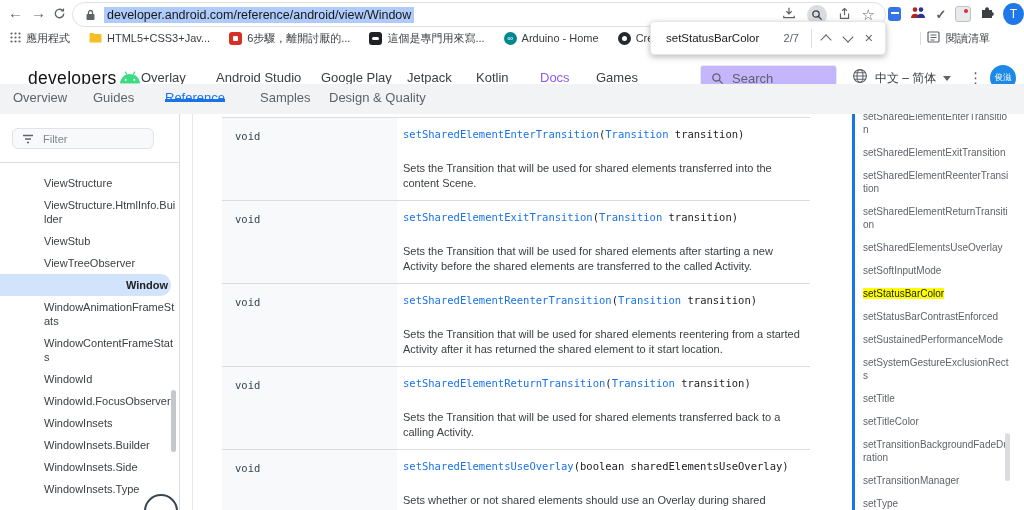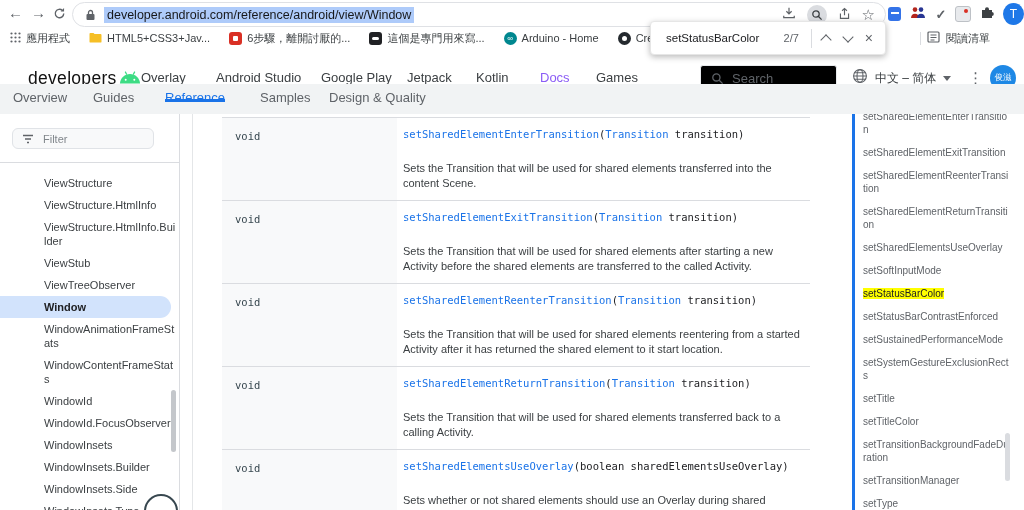--- a/index.html
+++ b/index.html
@@ -54,7 +54,7 @@
   .hnav{position:absolute;top:0;line-height:36px;font-size:13px;color:#3c4043;}
   .hnav.active{color:#8b5cf6;}
   .hnav.active::after{content:"";position:absolute;left:0;right:0;bottom:0;height:3px;background:#1e8e3e;}
-  .searchbox{position:absolute;left:700px;top:5px;width:137px;height:26px;background:#000000;
+  .searchbox{position:absolute;left:700px;top:5px;width:137px;height:26px;background:#c4b5fd;
              border:1px solid #e8eaed;border-radius:3px;display:flex;align-items:center;box-sizing:border-box;}
   .searchbox span{margin-left:8px;font-size:13px;color:#5f6368;}
   .lang{position:absolute;left:852px;top:0;height:36px;display:flex;align-items:center;gap:7px;}

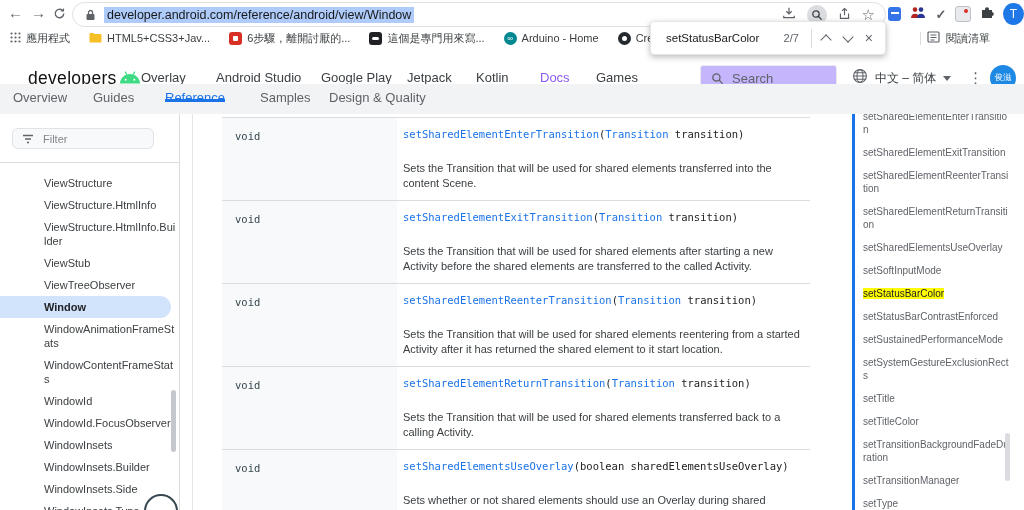--- a/index.html
+++ b/index.html
@@ -277,7 +277,6 @@
     <div class="lnav-div"></div>
     <div class="lnav-list">
       <div class="lnav-item">ViewStructure</div>
-      <div class="lnav-item">ViewStructure.HtmlInfo</div>
       <div class="lnav-item">ViewStructure.HtmlInfo.Builder</div>
       <div class="lnav-item">ViewStub</div>
       <div class="lnav-item">ViewTreeObserver</div>

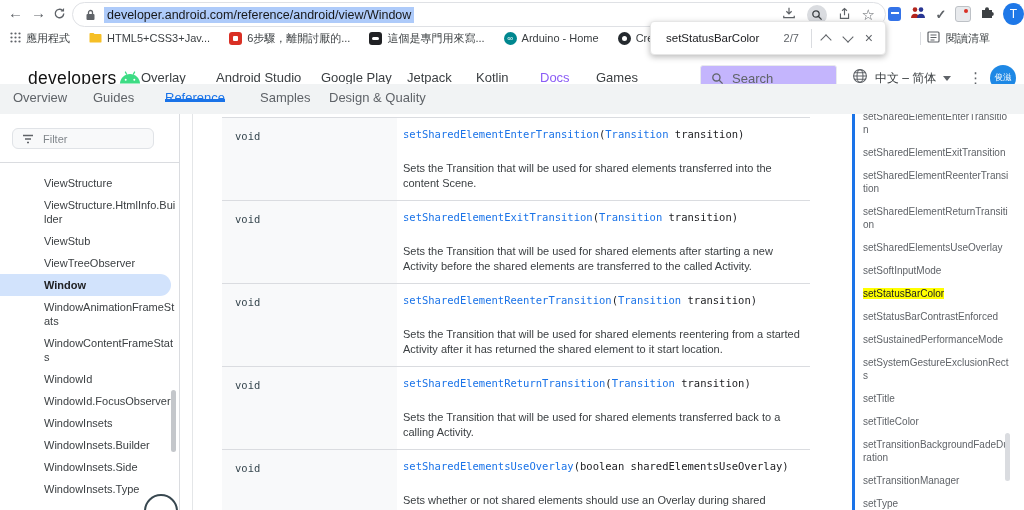--- a/index.html
+++ b/index.html
@@ -80,7 +80,7 @@
   .lnav-div{position:absolute;left:0;top:48px;width:179px;border-top:1px solid #dadce0;}
   .lnav-list{position:absolute;left:0;top:58px;width:179px;}
   .lnav-item{padding:4px 3px 4px 44px;font-size:11px;line-height:14px;color:#3c4043;word-break:break-all;}
-  .lnav-item.selected{background:#d2e3fc;border-radius:0 14px 14px 0;width:124px;color:#202124;font-weight:bold;}
+  .lnav-item.selected{background:#d2e3fc;border-radius:0 14px 14px 0;width:124px;color:#202124;font-weight:bold;text-align:right;}
   .lnav-scroll{position:absolute;right:3px;top:276px;width:5px;height:62px;background:#c4c7cb;border-radius:3px;}
   .fab{position:absolute;left:144px;top:380px;width:34px;height:34px;border-radius:50%;border:2px solid #37474f;
        background:#fff;z-index:5;box-sizing:border-box;}

